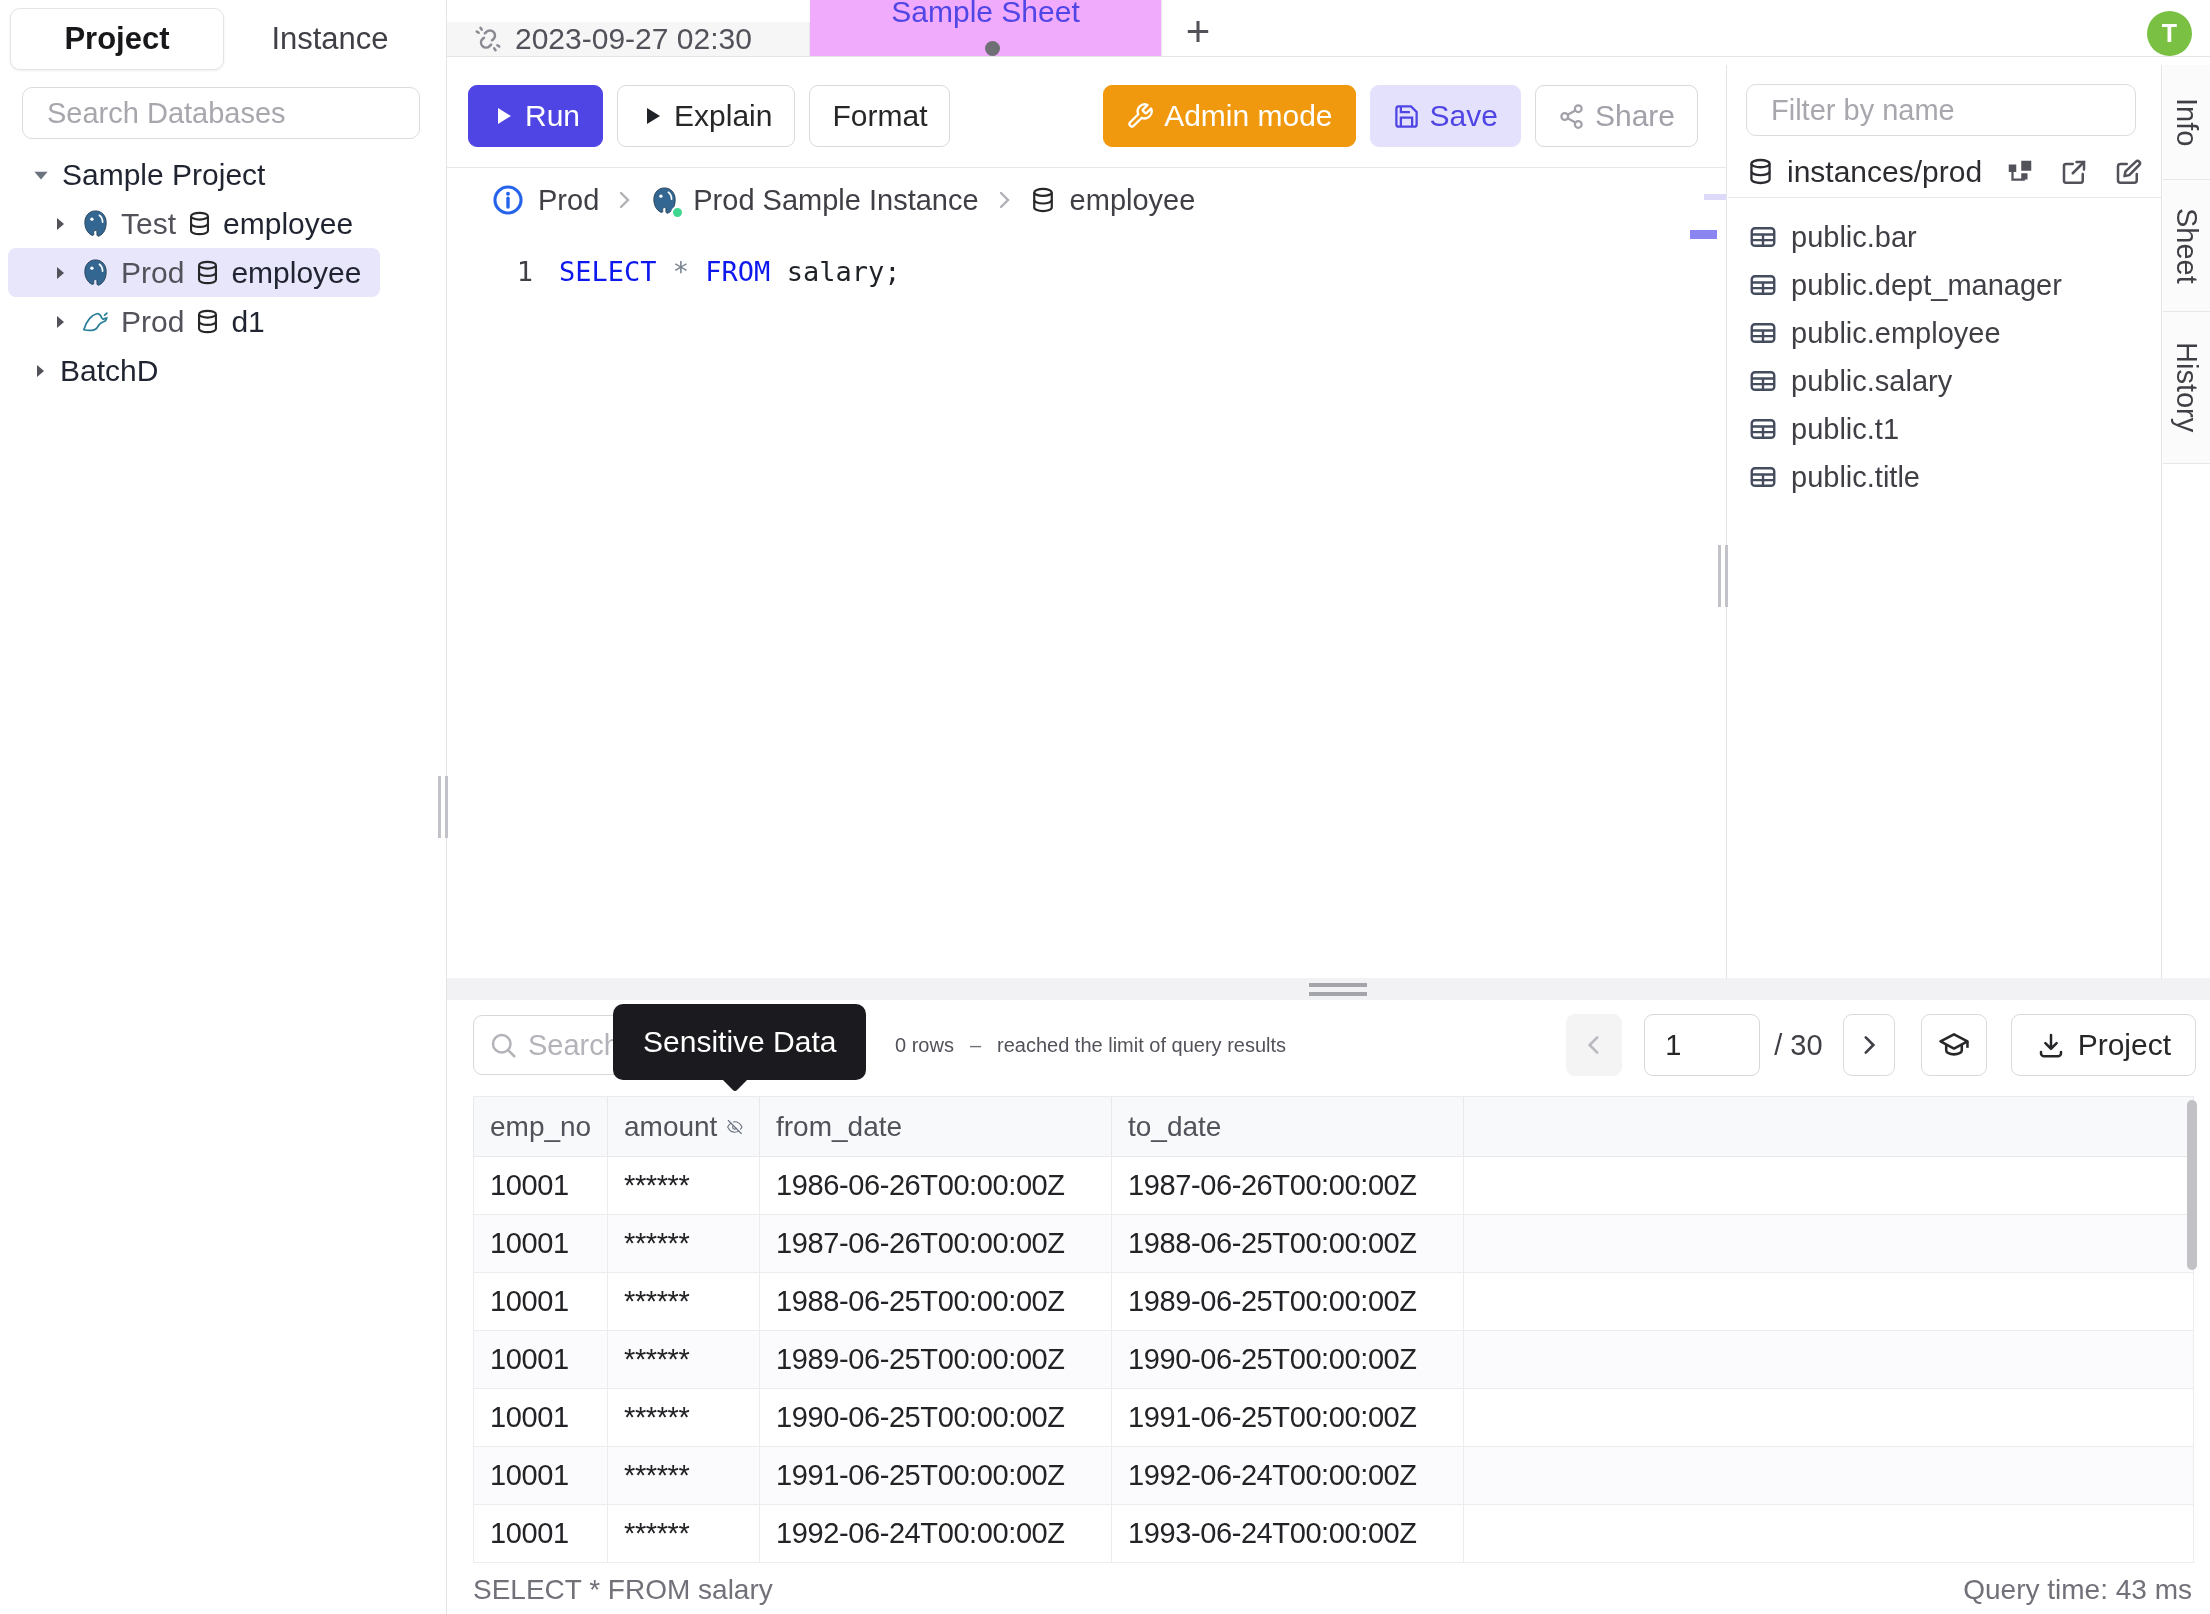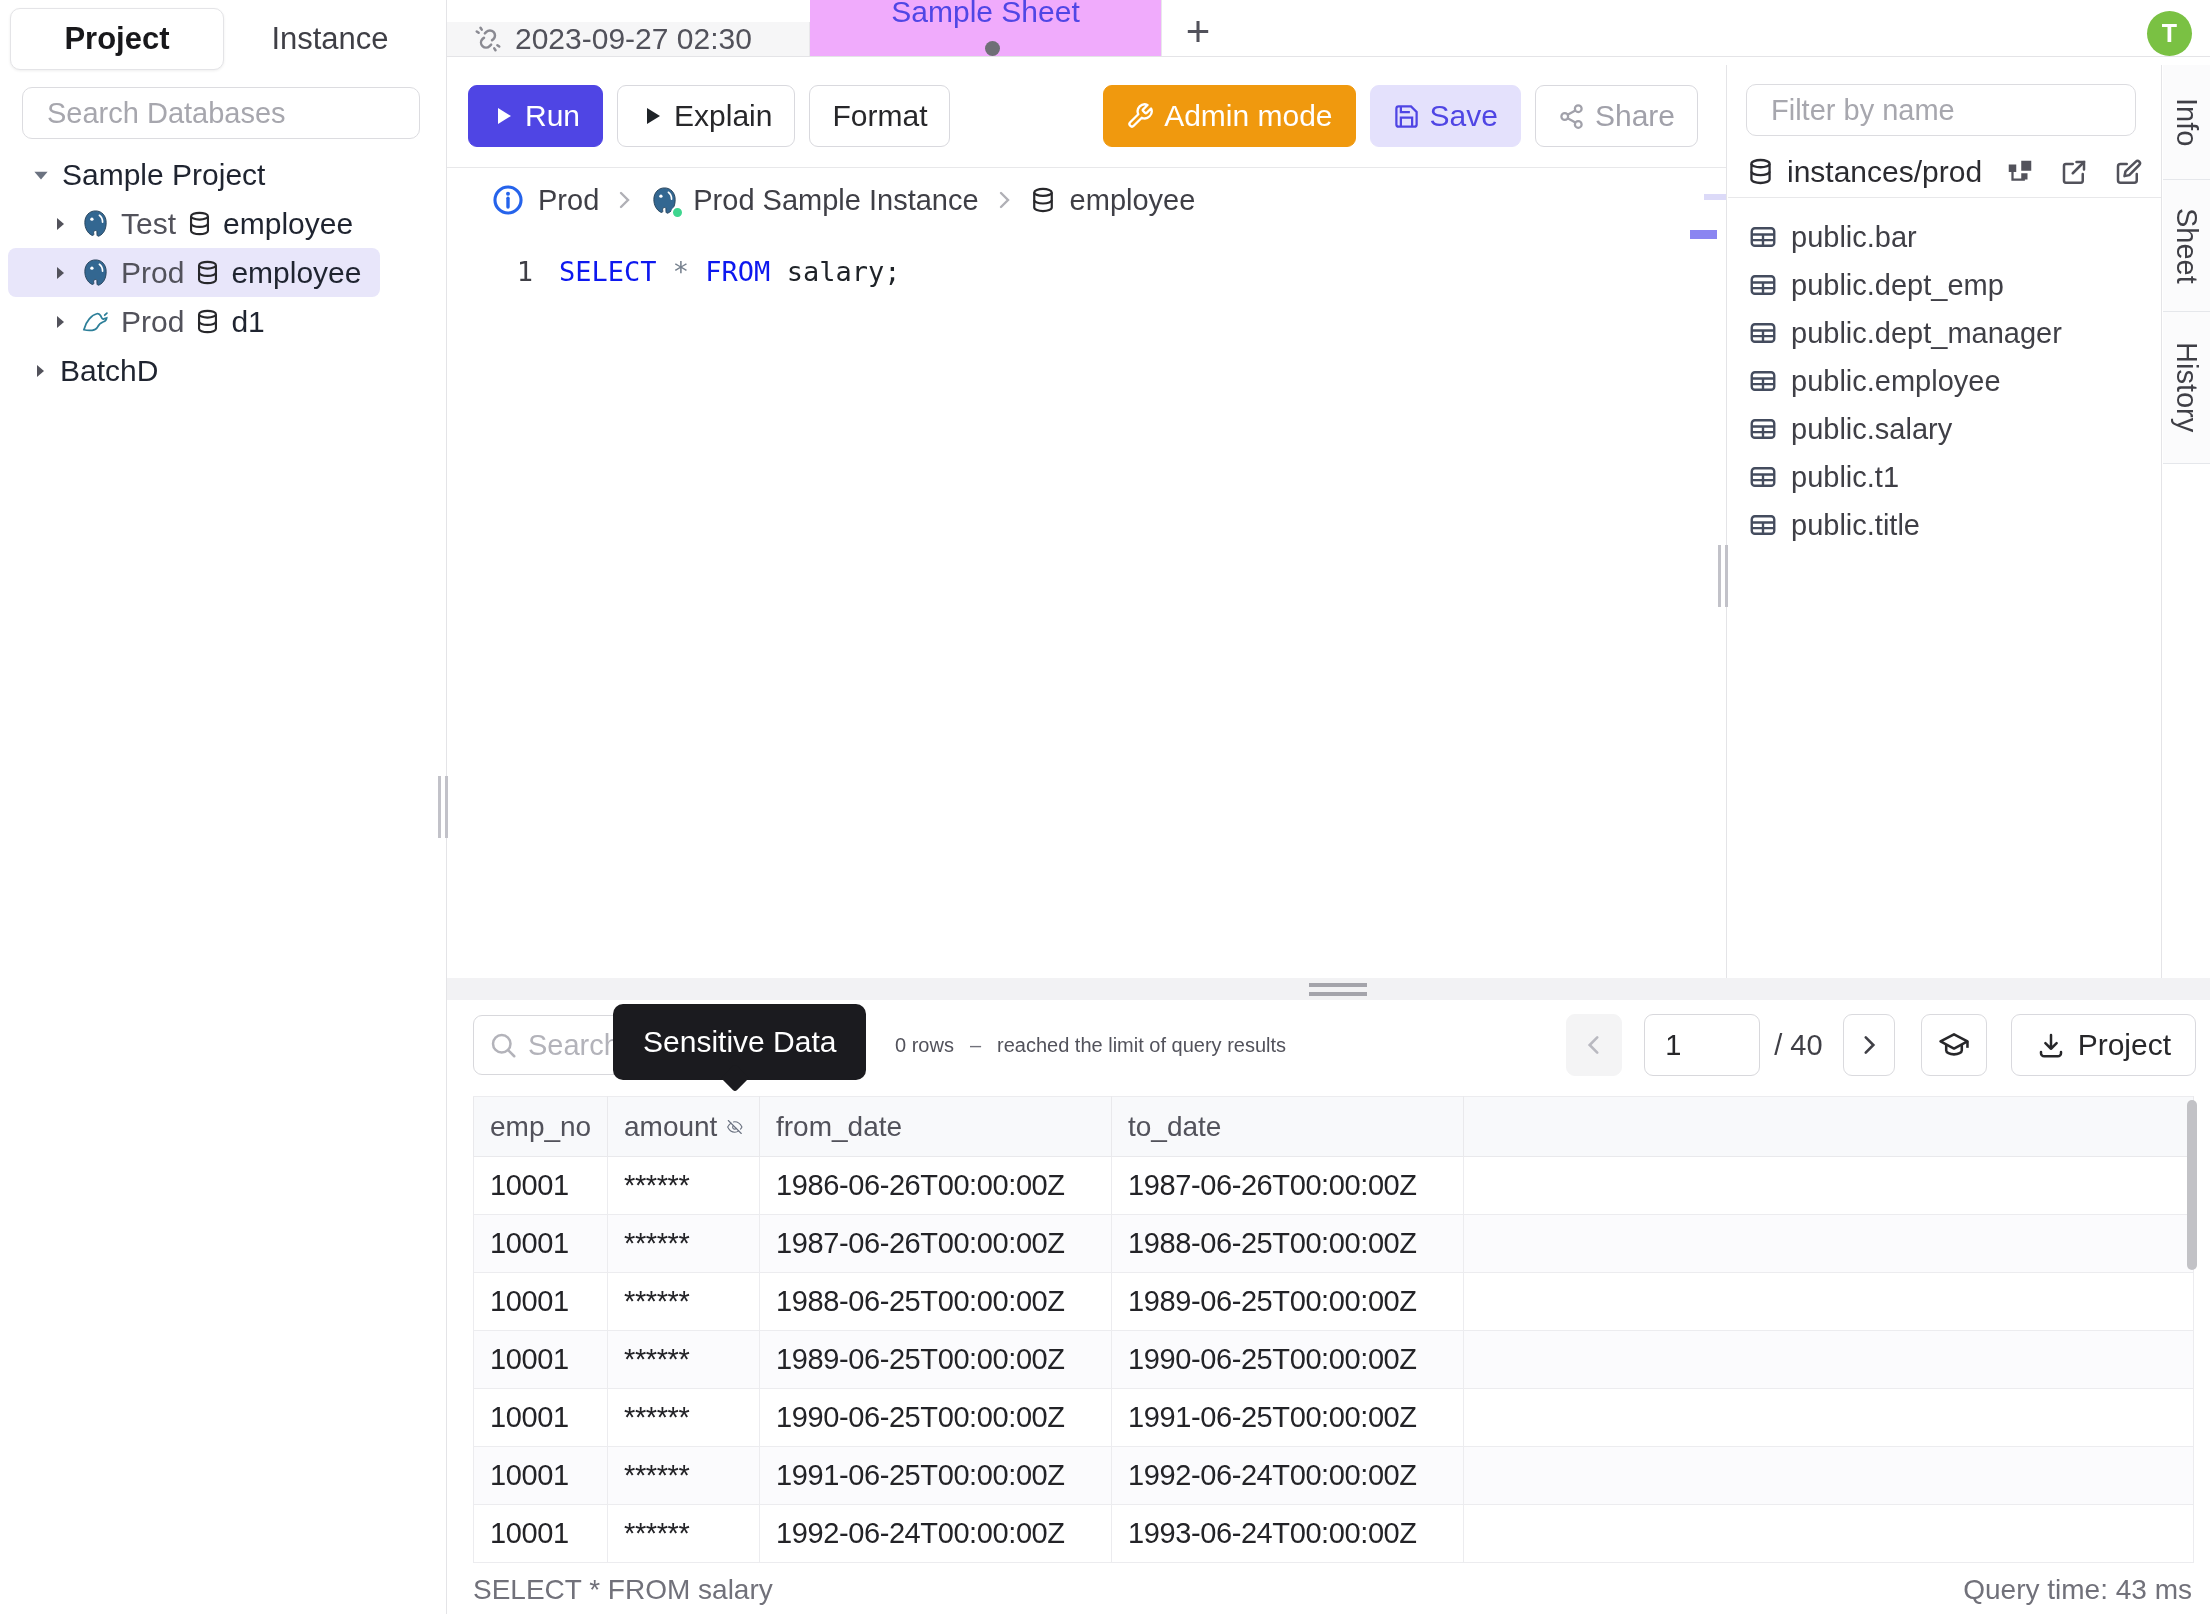--- a/index.html
+++ b/index.html
@@ -348,13 +348,6 @@
             <rect x="3" y="5" width="18" height="14" rx="2.5"></rect>
             <path d="M3 10h18M3 14.5h18M12 10v9"></path>
           </svg>
-          <span>public.dept_emp</span>
-        </div>
-      <div class="titem">
-          <svg width="30" height="30" viewBox="0 0 24 24" fill="none" stroke="currentColor" stroke-width="1.9">
-            <rect x="3" y="5" width="18" height="14" rx="2.5"></rect>
-            <path d="M3 10h18M3 14.5h18M12 10v9"></path>
-          </svg>
           <span>public.dept_manager</span>
         </div>
       <div class="titem">

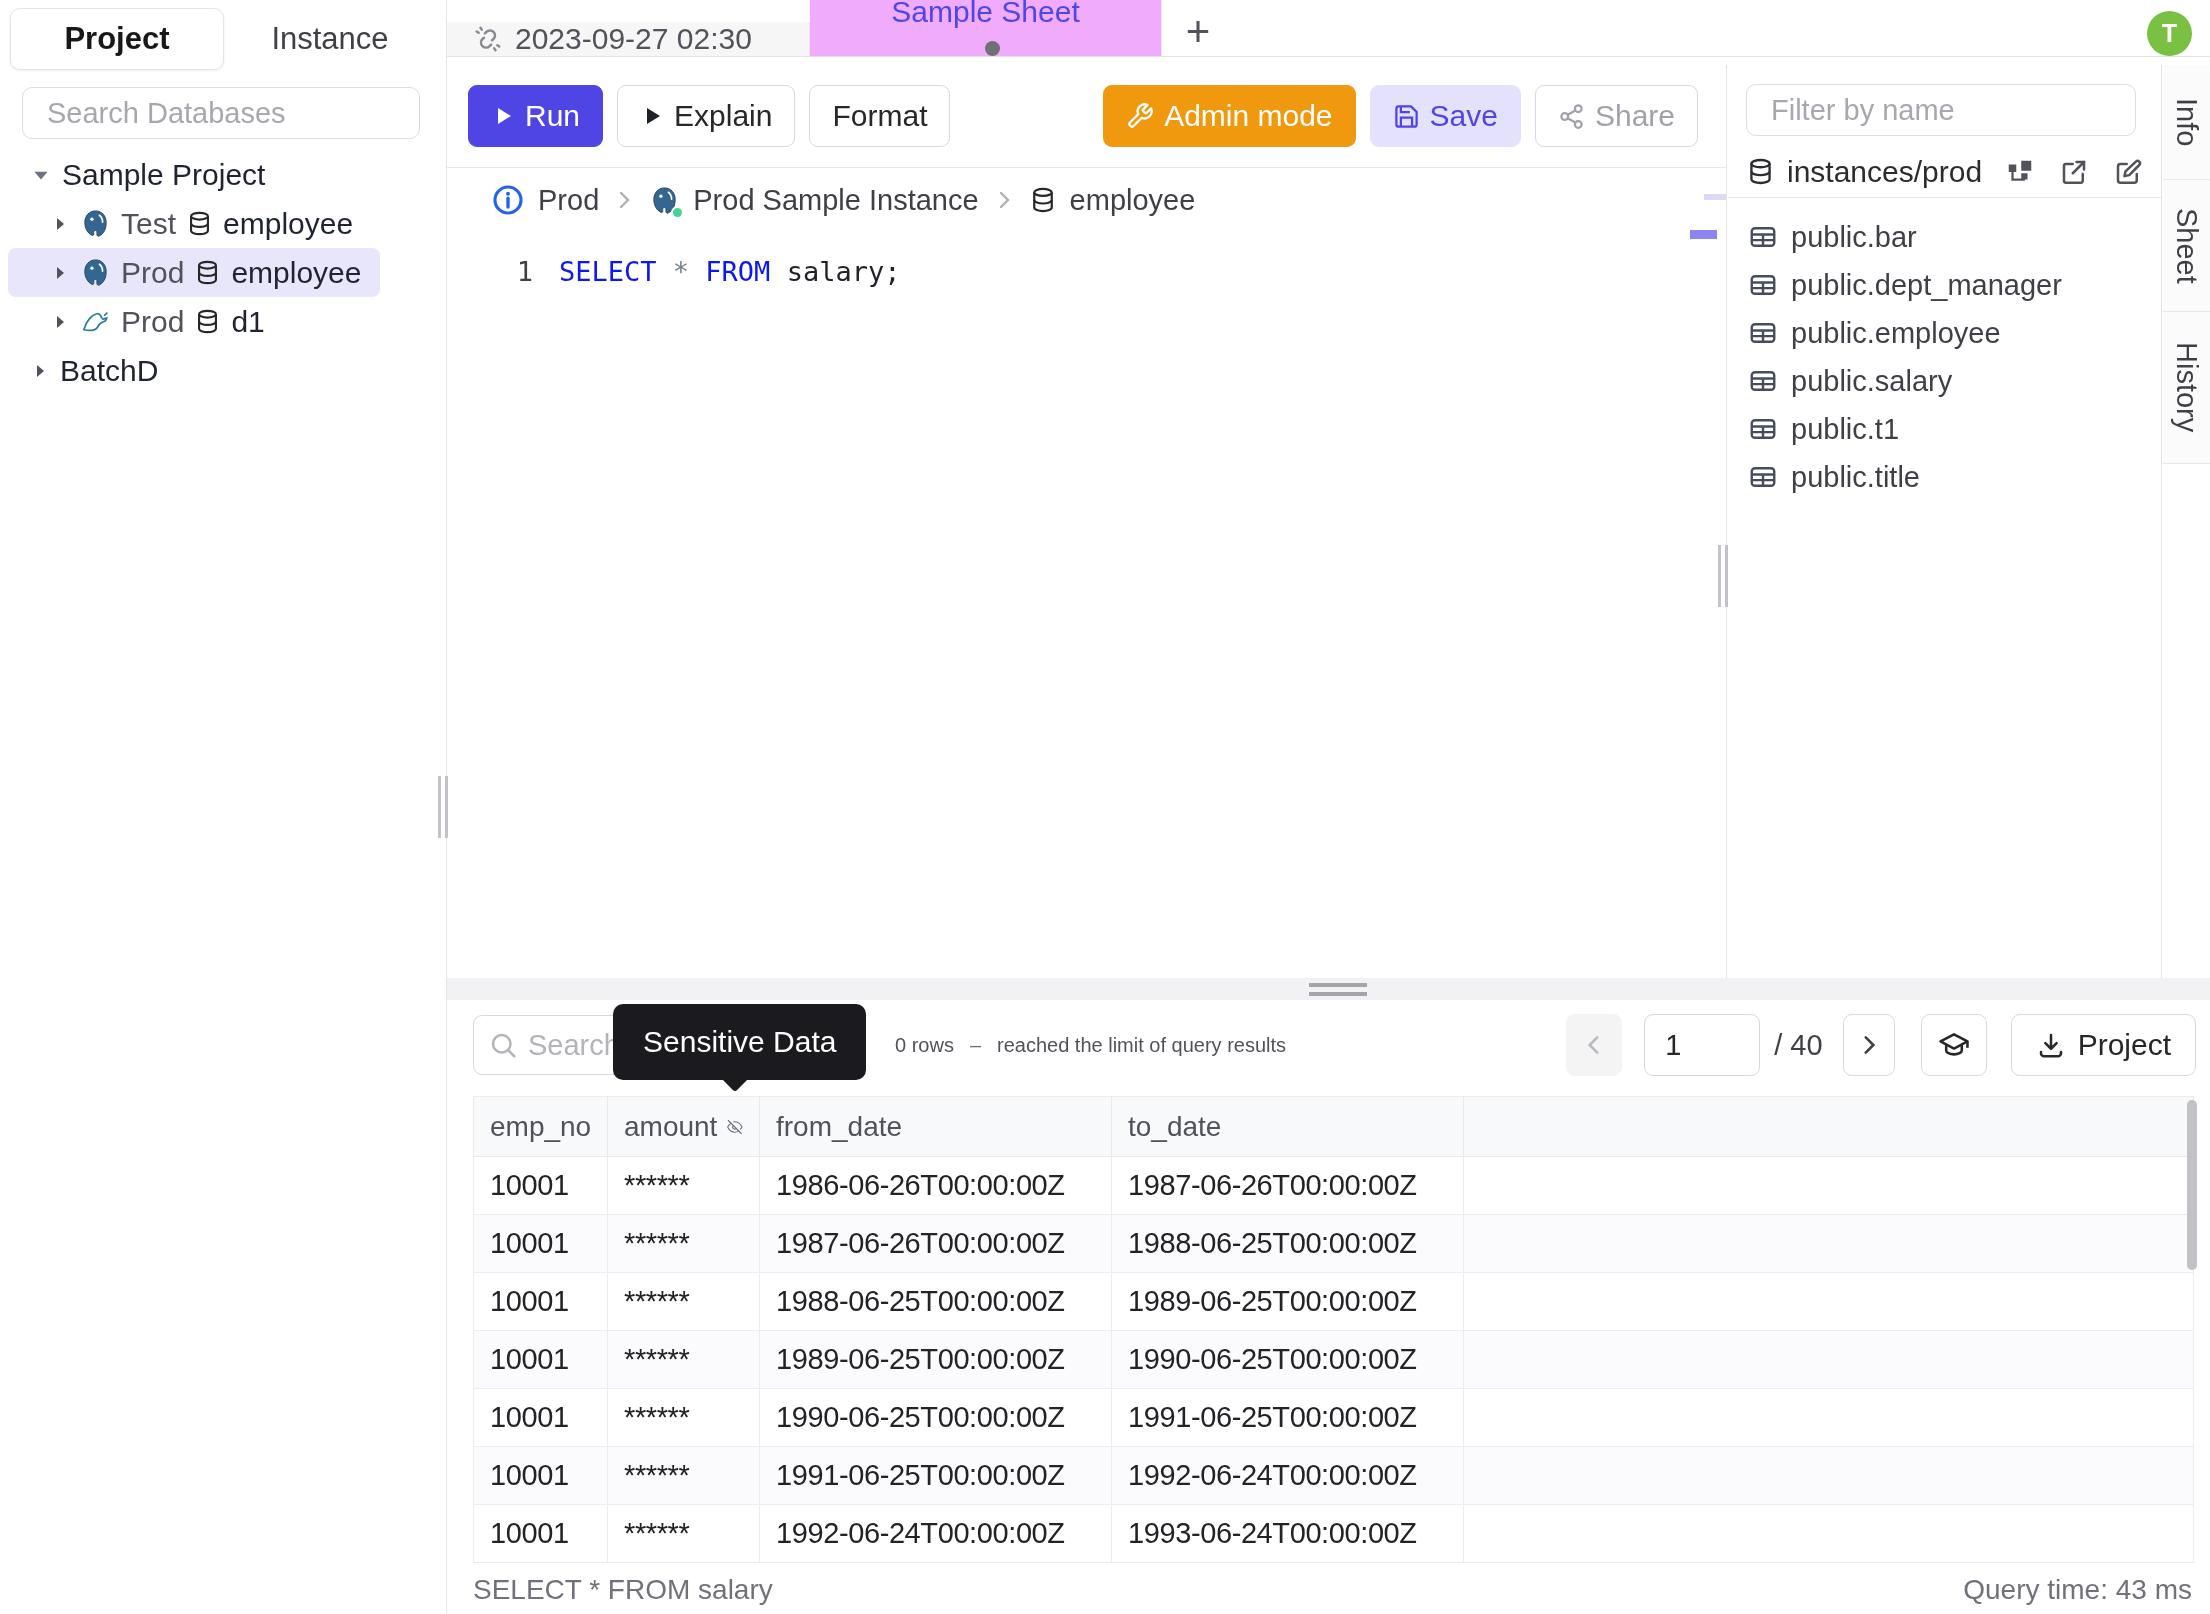--- a/index.html
+++ b/index.html
@@ -424,7 +424,7 @@
             </svg>
         </button>
         <input class="pg-input" value="1" style="">
-        <span class="pg-total">/ 40</span>
+        <span class="pg-total">/ 30</span>
         <button class="pgbtn pg-next">
           <svg width="26" height="26" viewBox="0 0 24 24" fill="none" stroke="currentColor" stroke-width="2.4" stroke-linecap="round">
               <path d="M9 5l7 7-7 7"></path>

